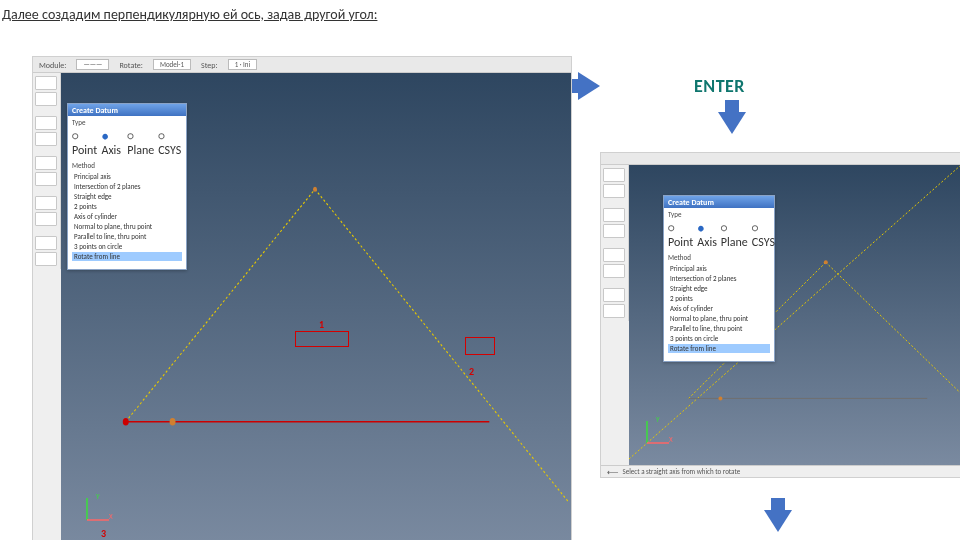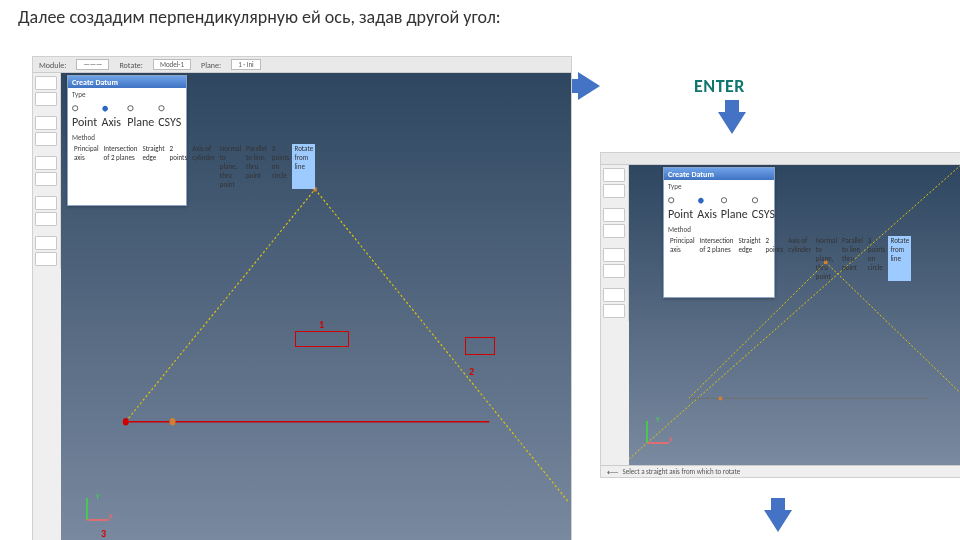--- a/index.html
+++ b/index.html
@@ -12,7 +12,7 @@
     position: relative;
     overflow: hidden;
   }
-  .caption { position: absolute; left: 18px; top: 6px; font-size: 18px; }
+  .caption { position: absolute; left: 2px; top: 6px; font-size: 14px; text-decoration: underline; }
 
   .arrow-right {
     position: absolute; left: 578px; top: 72px;

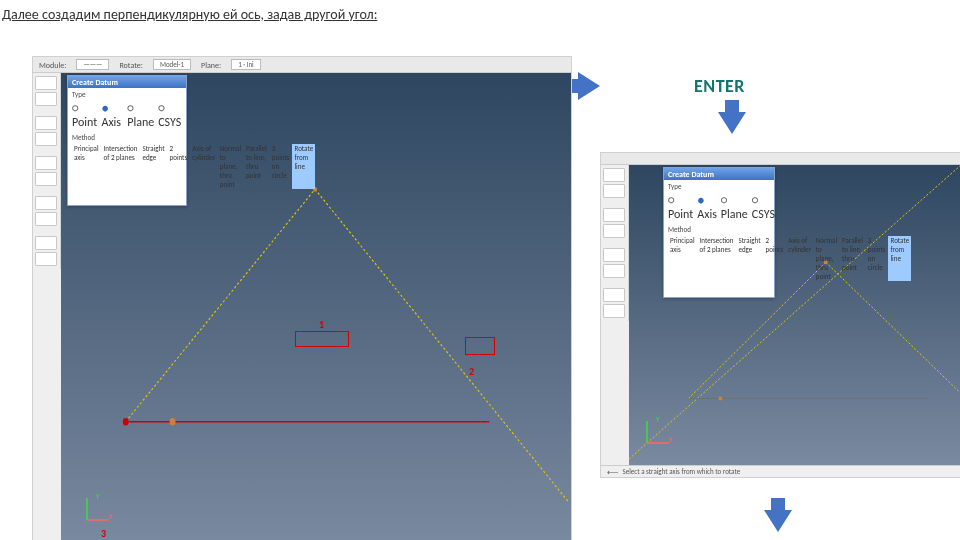--- a/index.html
+++ b/index.html
@@ -152,7 +152,7 @@
     <span class="sel">———</span>
     <span>Rotate:</span>
     <span class="sel">Model-1</span>
-    <span>Plane:</span>
+    <span>Step:</span>
     <span class="sel">1 · Ini</span>
   </div>
   <div class="palette">

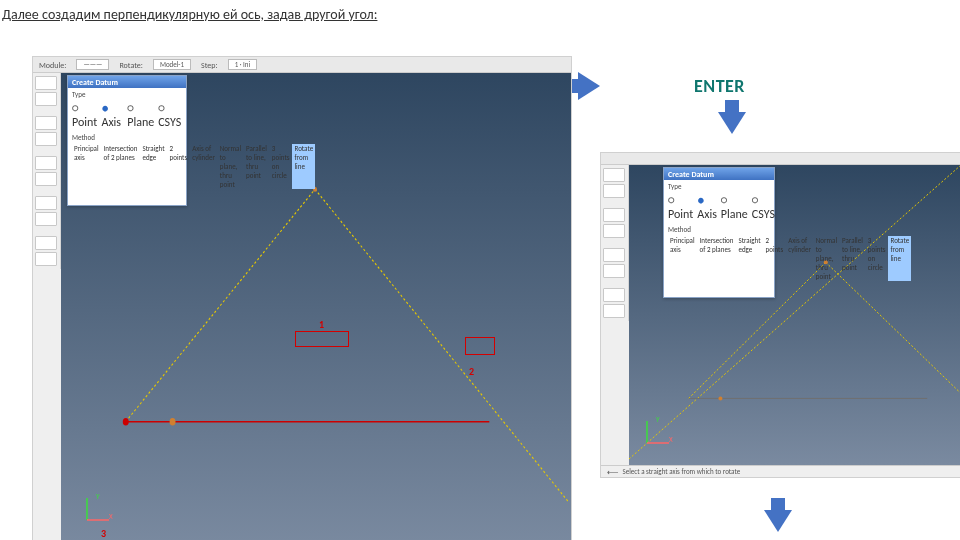--- a/index.html
+++ b/index.html
@@ -93,7 +93,7 @@
 
   .panel {
     position: absolute; background: #fff; border: 1px solid #8aa3c6;
-    font-size: 7px; color: #333; box-shadow: 0 1px 3px rgba(0,0,0,0.25);
+    font-size: 7px; color: #333; box-shadow: 0 1px 3px rgba(0,0,0,0.25); margin-top: 28px;
   }
   .panel .title {
     background: linear-gradient(#6fa3e8,#3f72c2); color: #fff;

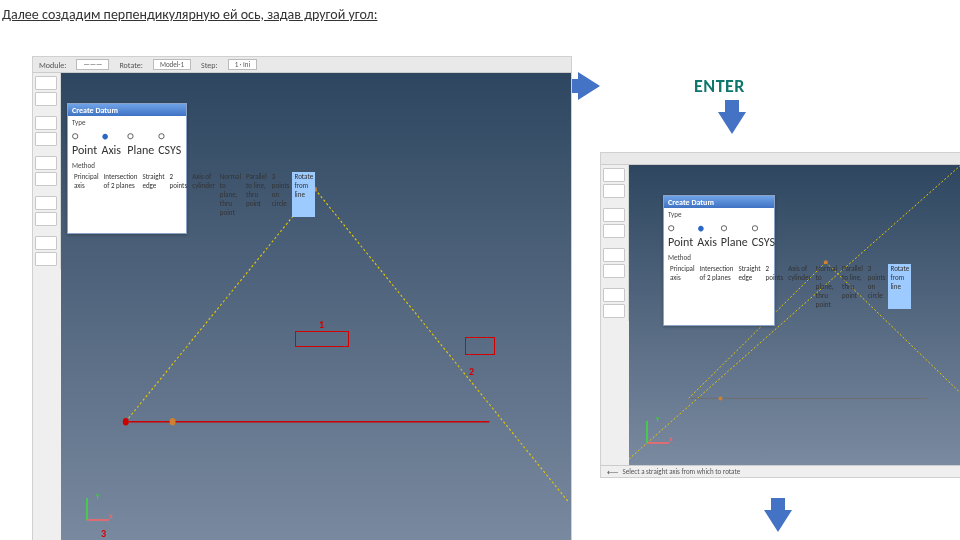--- a/index.html
+++ b/index.html
@@ -103,7 +103,7 @@
   .panel .radios { display: flex; gap: 4px; padding: 2px 4px; font-size: 12px; }
   .panel .radios span::before { content: "○ "; color: #666; }
   .panel .radios span.on::before { content: "● "; color: #2a68c4; }
-  .panel .list { padding: 2px 4px 16px; display: flex; flex-direction: row; gap: 1px; }
+  .panel .list { padding: 2px 4px 8px; display: flex; flex-direction: column; gap: 1px; }
   .panel .list div { padding: 0 2px; line-height: 9px; }
   .panel .list .sel { background: #9ecbff; }
 

